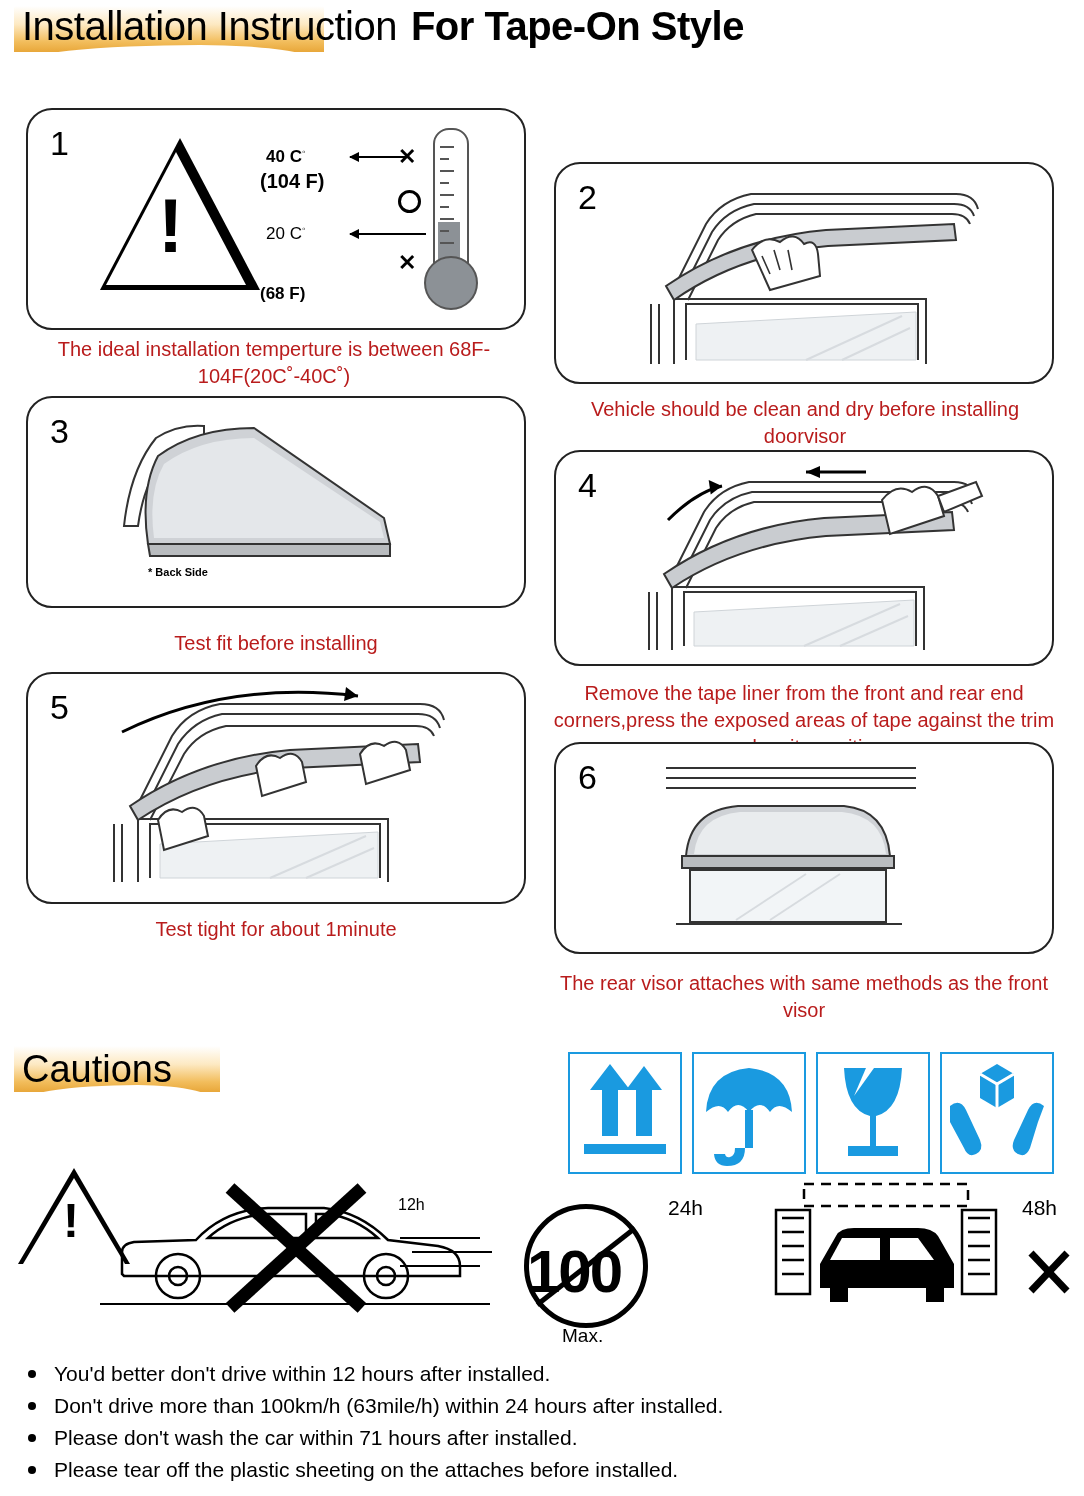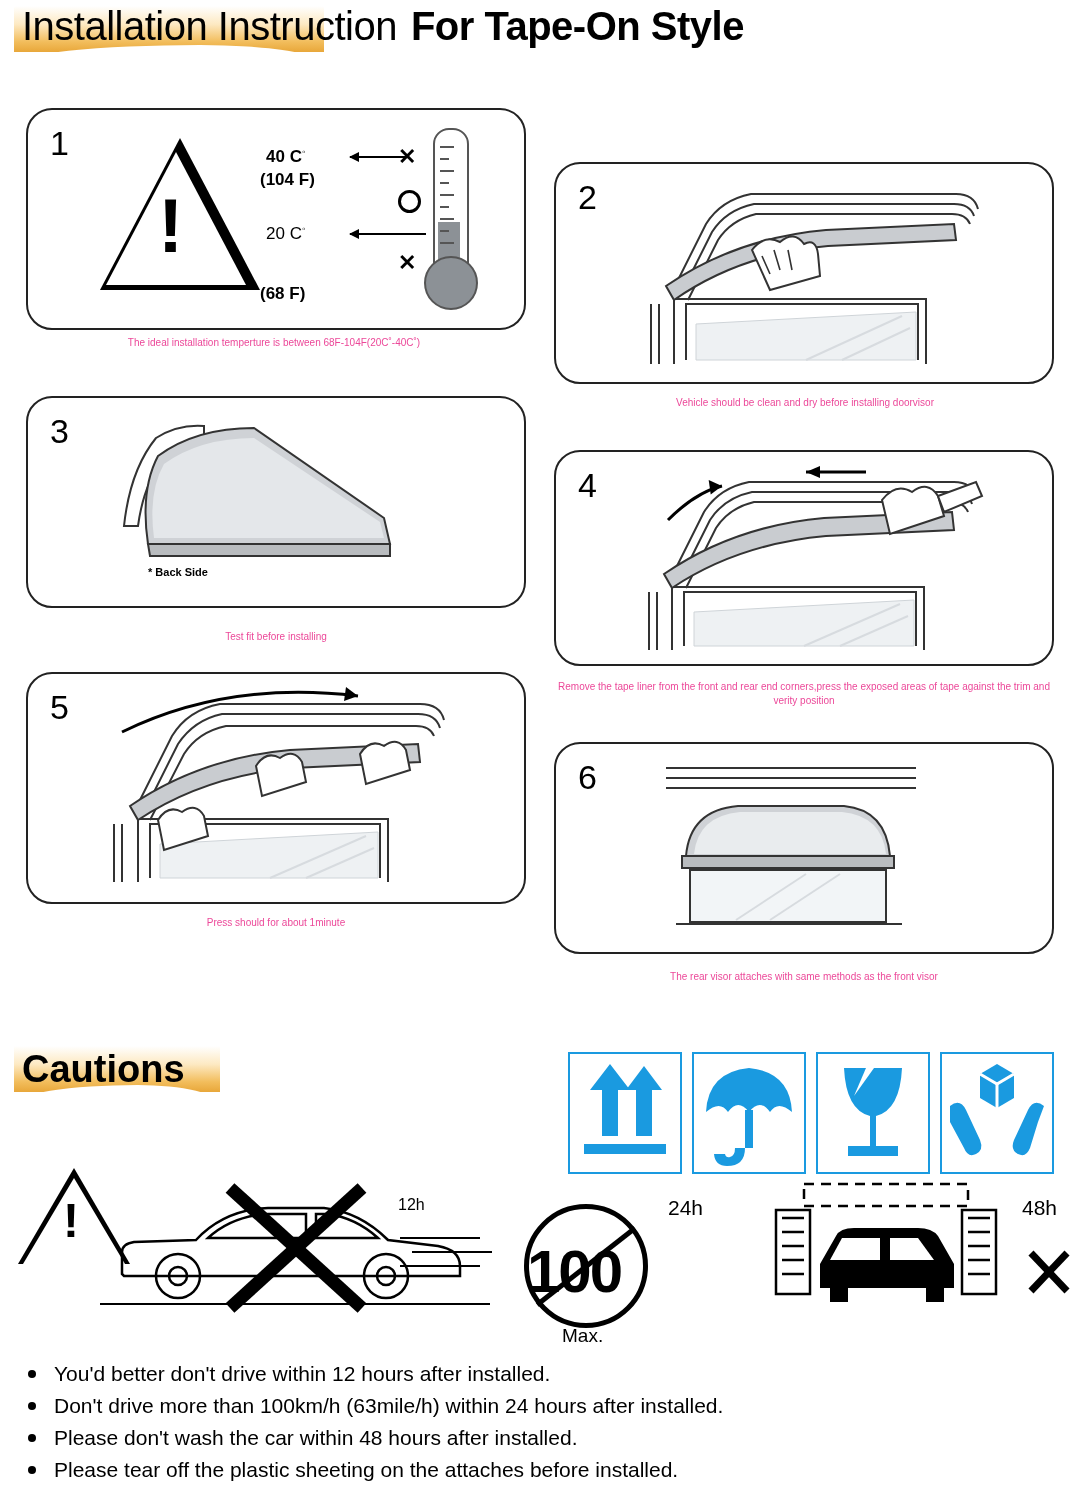--- a/index.html
+++ b/index.html
@@ -99,7 +99,7 @@
     line-height: 1;
   }
   .temp-hi { position: absolute; left: 238px; top: 36px; font-size: 17px; font-weight: 700; }
-  .temp-hi2 { position: absolute; left: 232px; top: 60px; font-size: 17px; font-weight: 700; }
+  .temp-hi2 { position: absolute; left: 232px; top: 60px; font-size: 20px; font-weight: 700; }
   .temp-lo { position: absolute; left: 238px; top: 113px; font-size: 17px; font-weight: 400; }
   .temp-lo2 { position: absolute; left: 232px; top: 137px; font-size: 17px; font-weight: 700; margin-top: 37px; }
   .deg { font-size: 10px; vertical-align: super; }

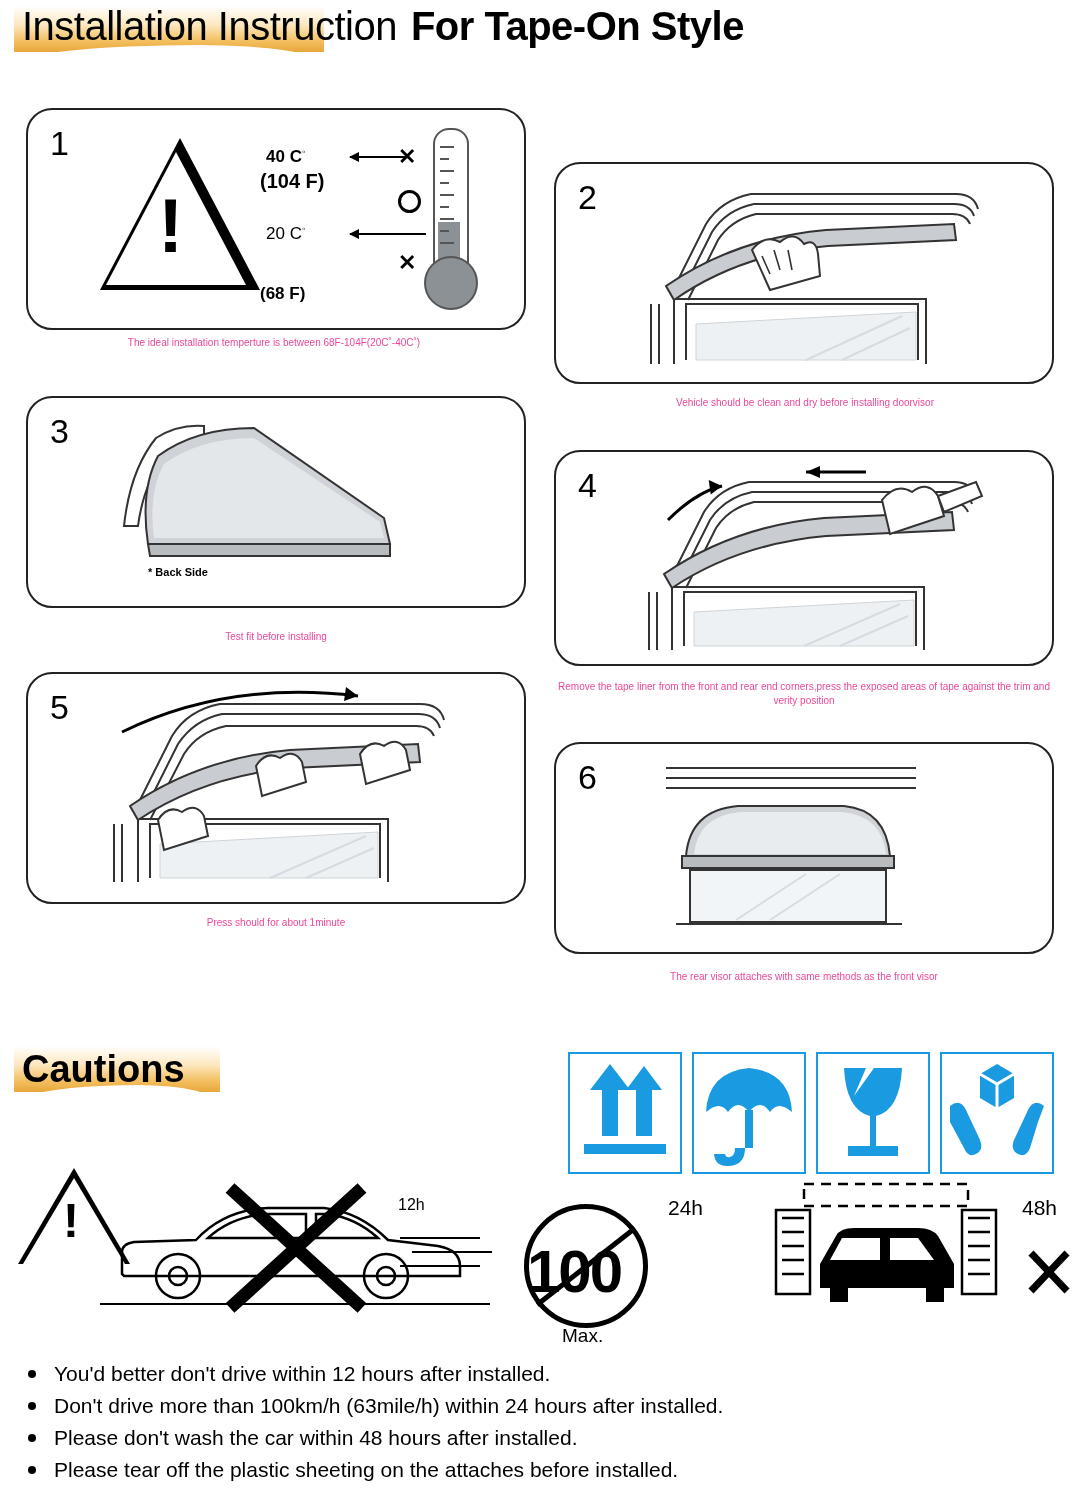--- a/index.html
+++ b/index.html
@@ -67,10 +67,10 @@
   }
   .caption {
     position: absolute;
-    font-size: 10px;
+    font-size: 20px;
     line-height: 1.35;
     text-align: center;
-    color: #ec4899;
+    color: #b91c1c;
   }
 
   

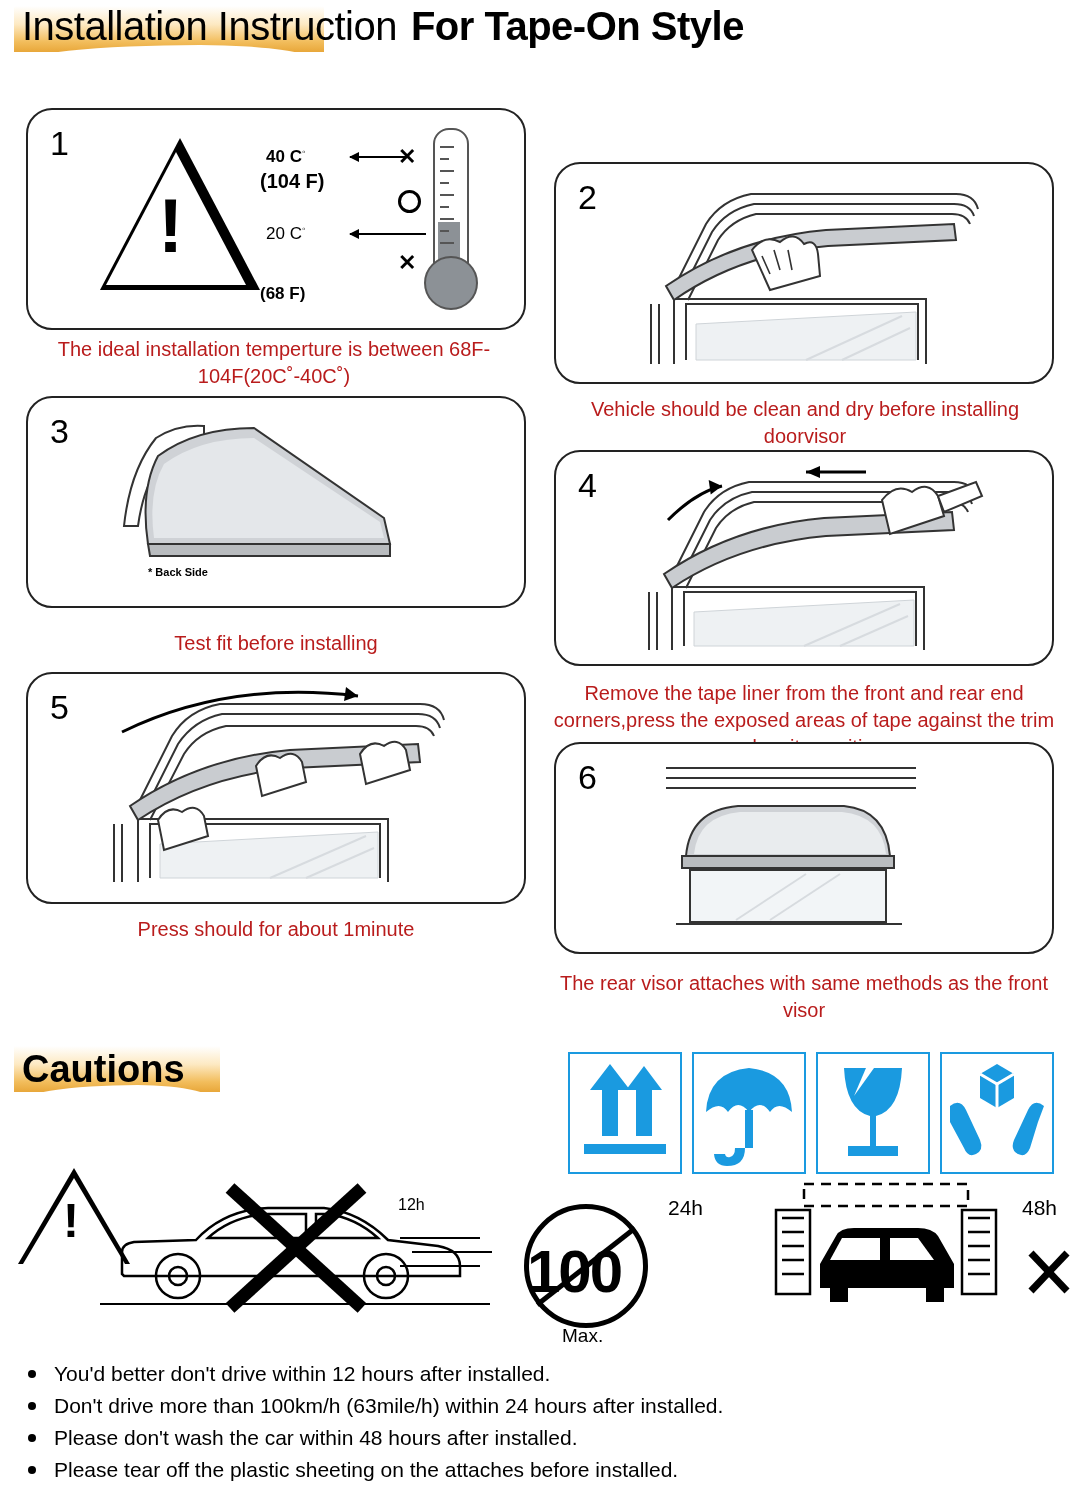--- a/index.html
+++ b/index.html
@@ -433,7 +433,7 @@
     </g>
   </svg>
 </div>
-<div class="caption" id="cap5">Press should for about 1minute</div>
+<div class="caption" id="cap5">Test tight for about 1minute</div>
 
 <div class="panel" id="panel6">
   <div class="step-num">6</div>

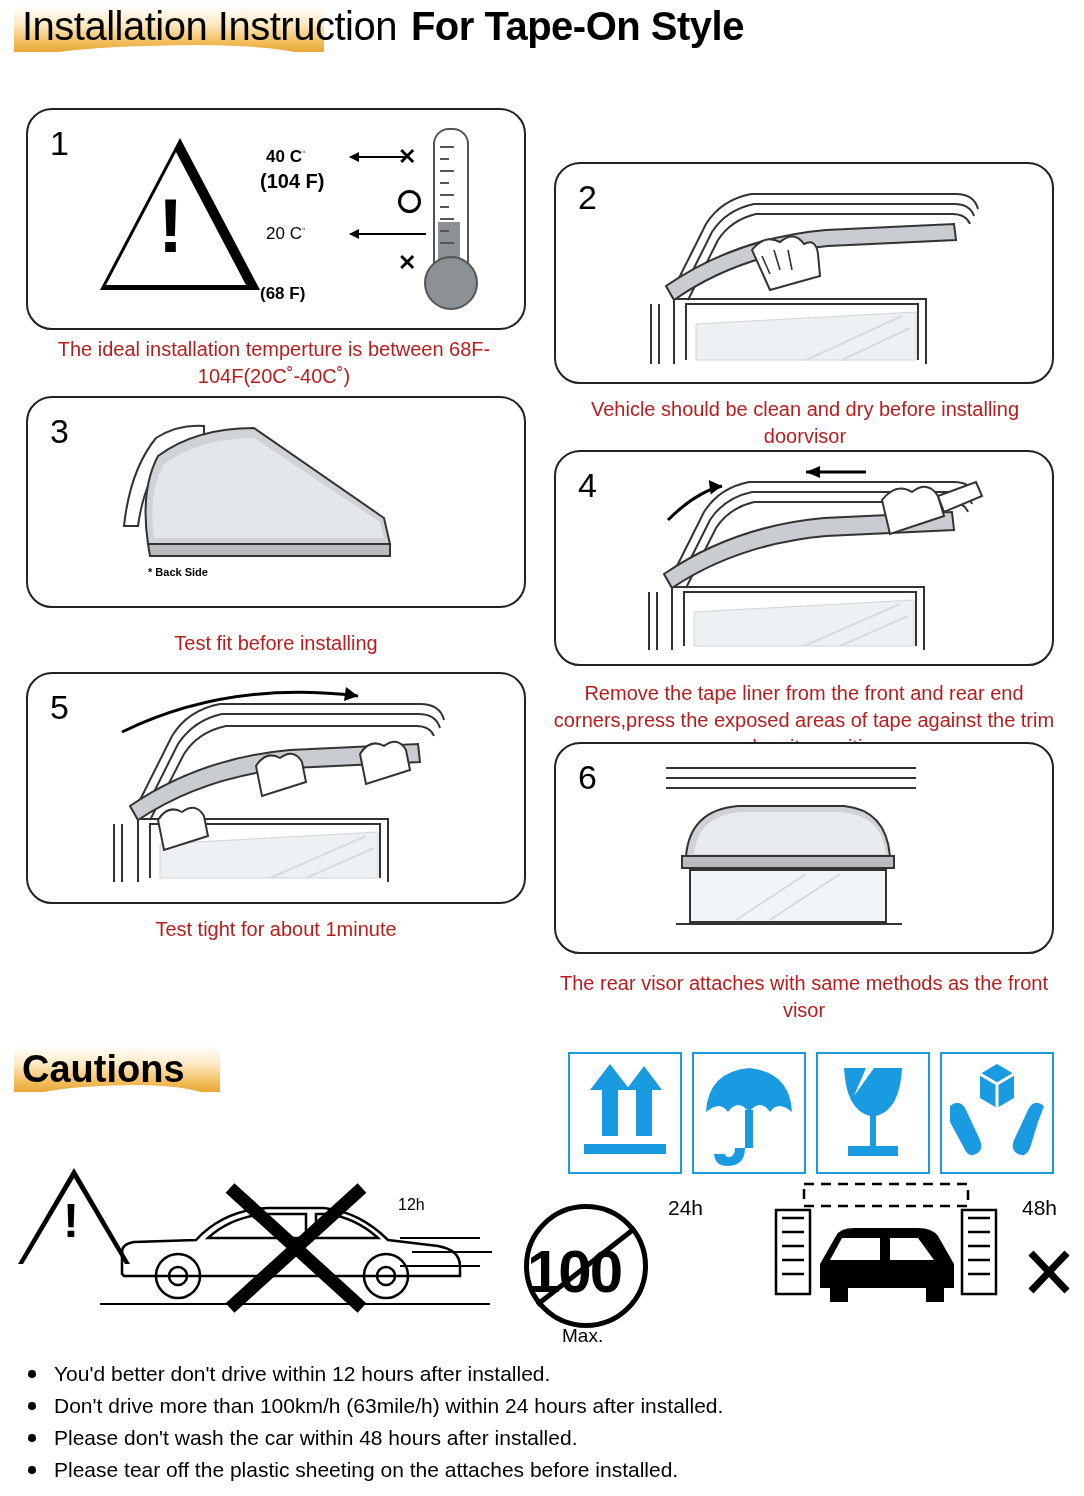--- a/index.html
+++ b/index.html
@@ -196,7 +196,6 @@
     position: absolute;
     left: 22px; top: 1048px;
     font-size: 38px;
-    font-weight: bold;
   }
 
   

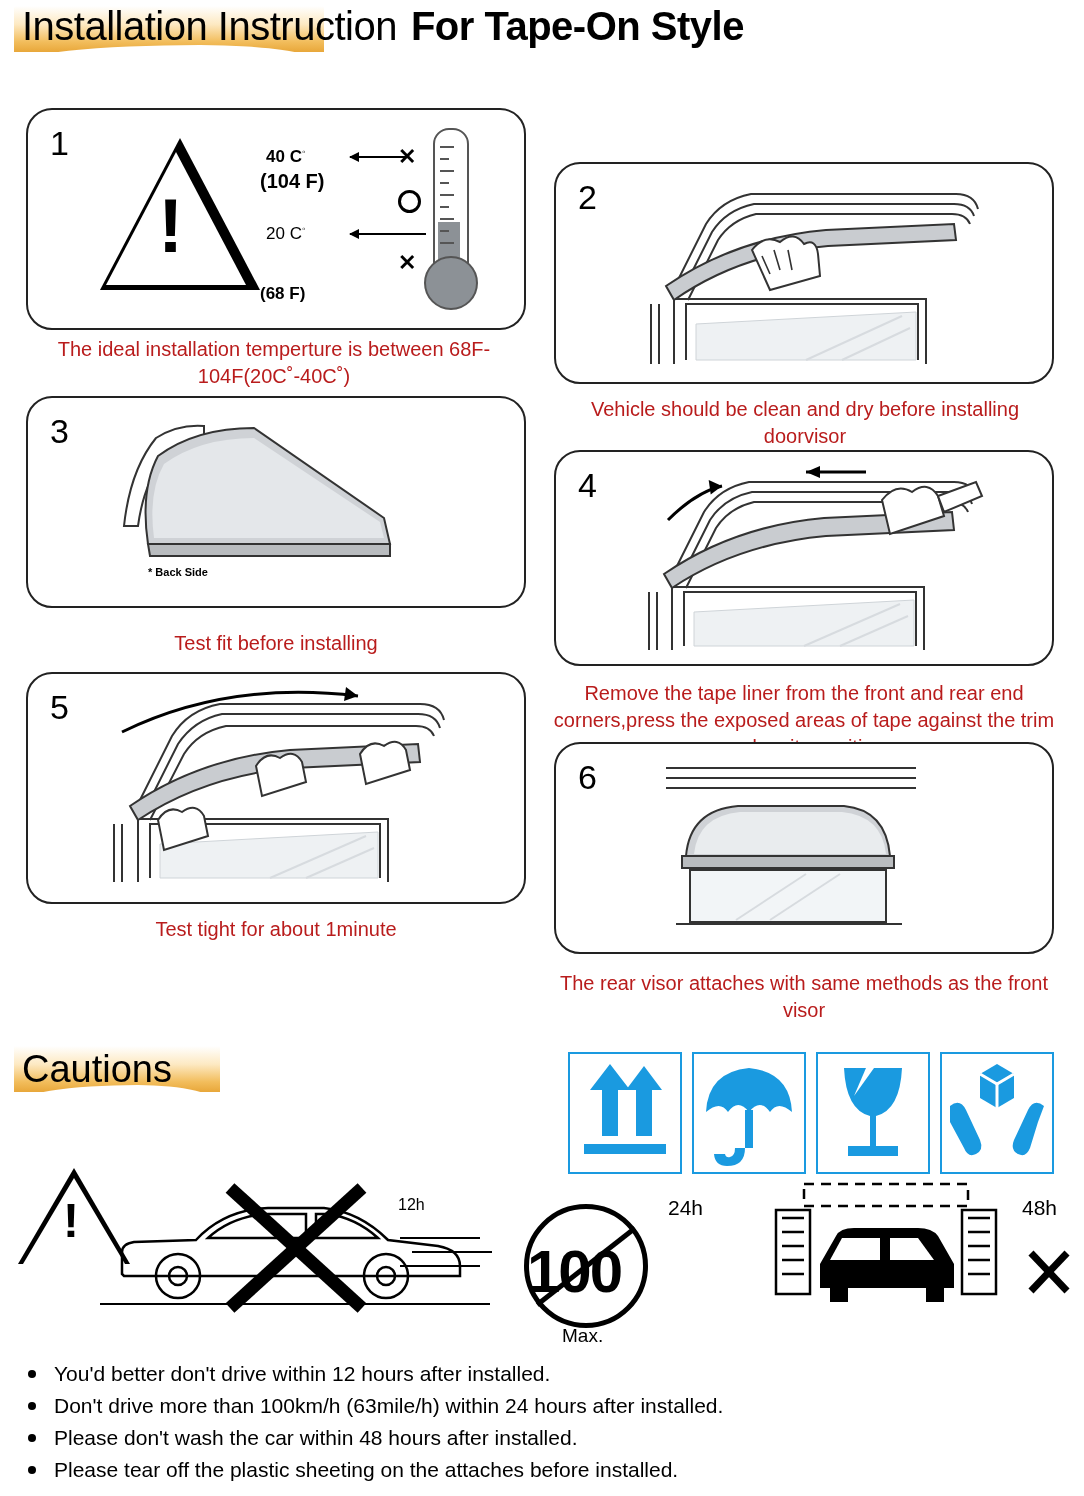--- a/index.html
+++ b/index.html
@@ -548,7 +548,7 @@
 <ul class="bullets">
   <li>You'd better don't drive within 12 hours after installed.</li>
   <li>Don't drive more than 100km/h (63mile/h) within 24 hours after installed.</li>
-  <li>Please don't wash the car within 48 hours after installed.</li>
+  <li>Please don't wash the car within 71 hours after installed.</li>
   <li>Please tear off the plastic sheeting on the attaches before installed.</li>
 </ul>
 

